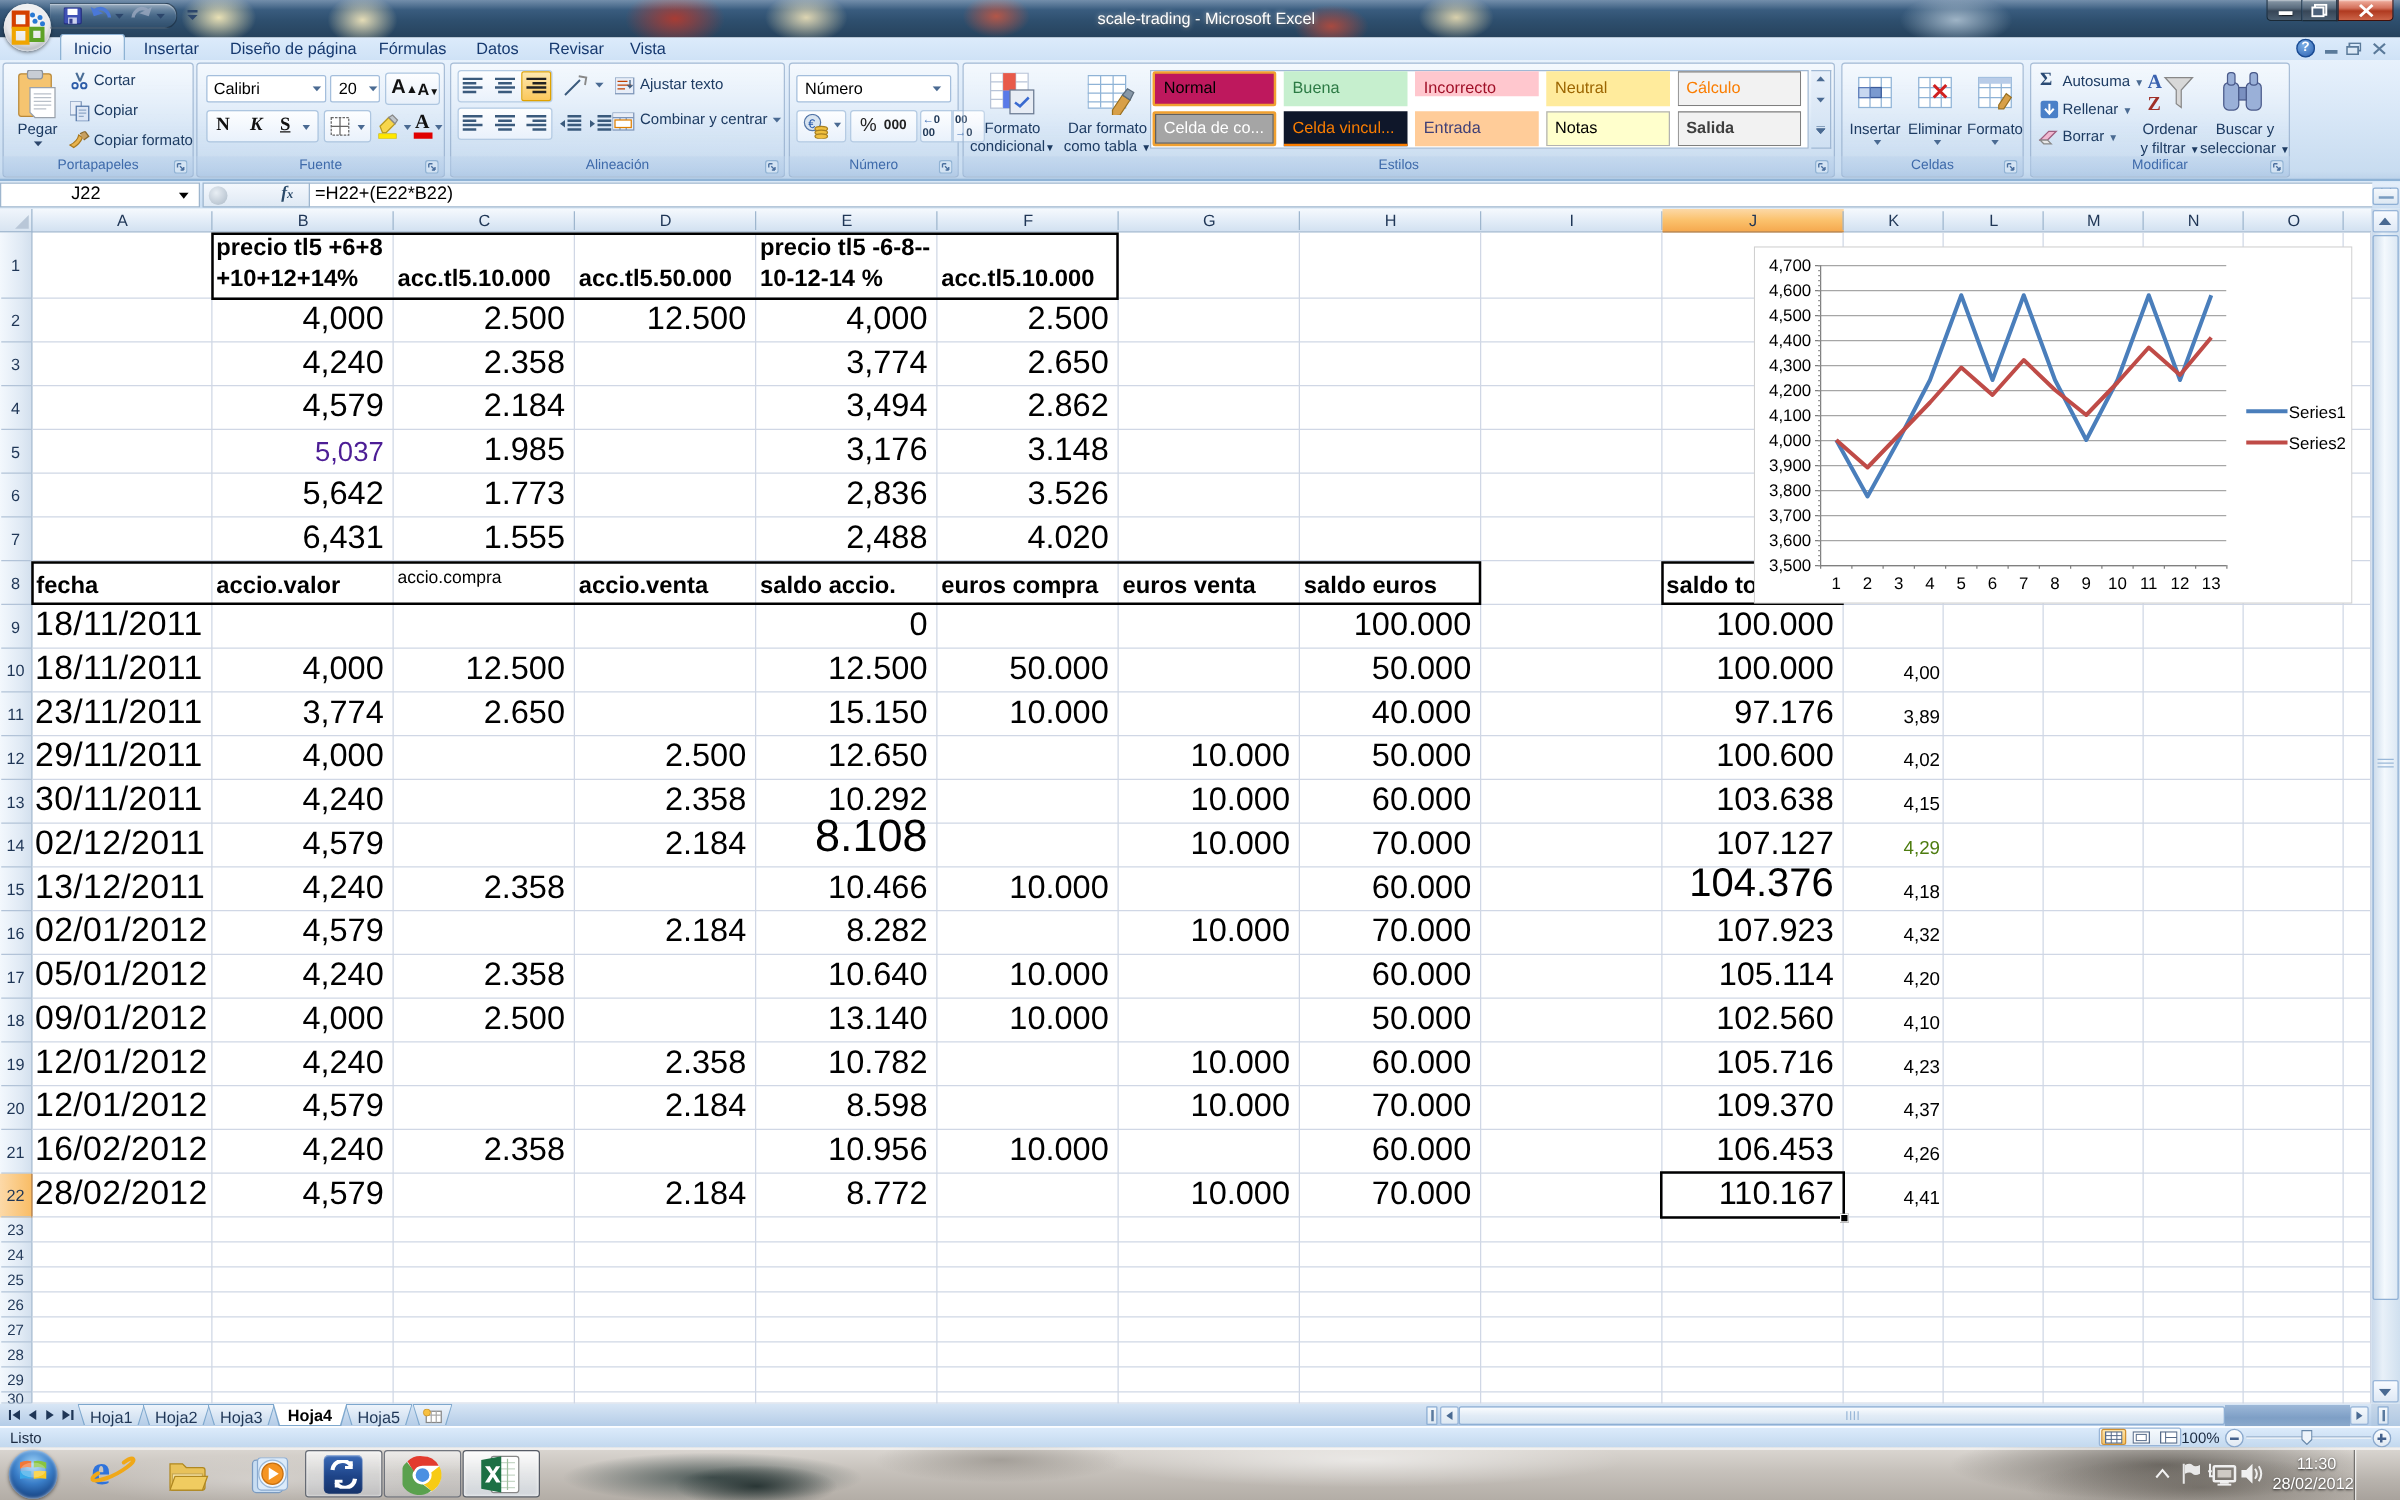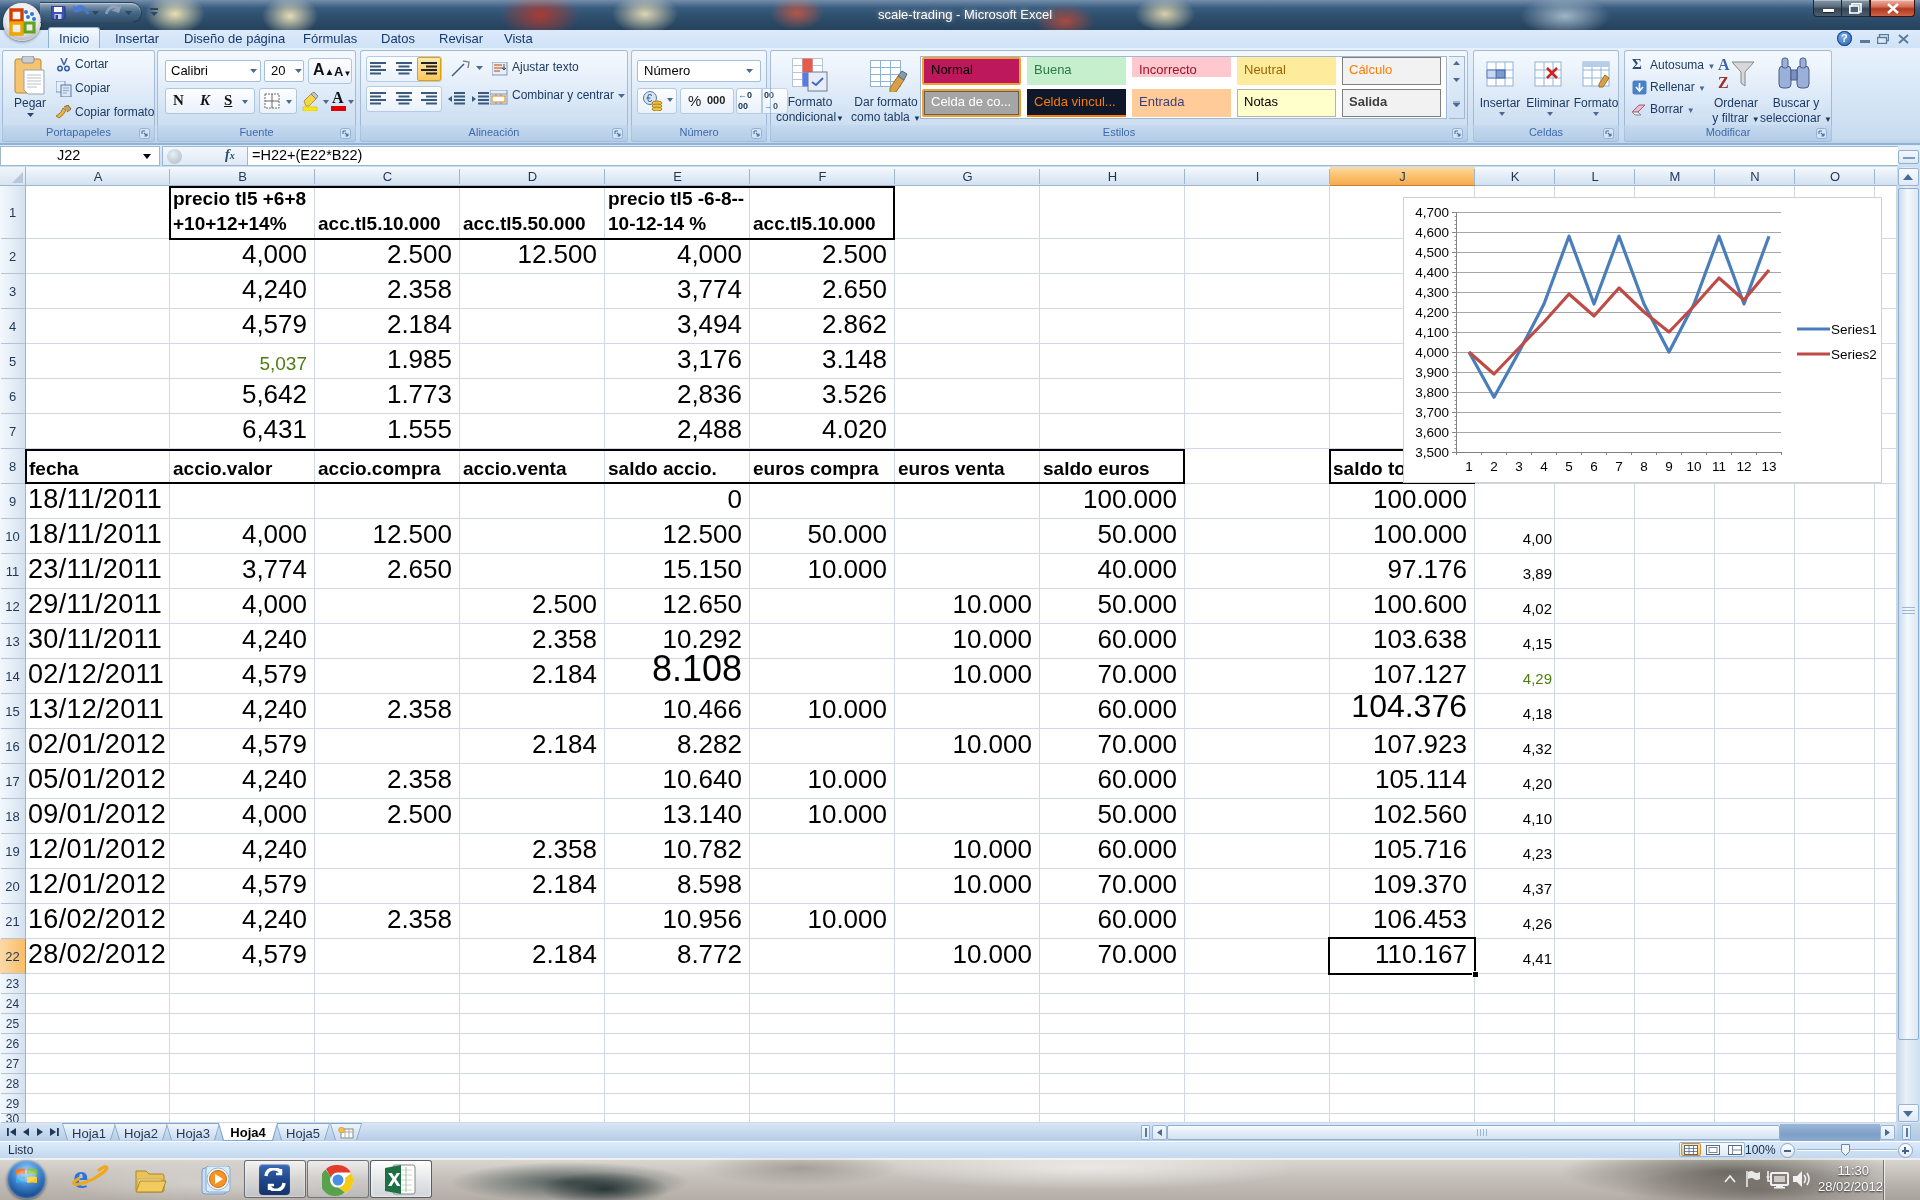--- a/index.html
+++ b/index.html
@@ -601,7 +601,7 @@
     <div class="ab" style="left:315px;top:142px;width:137px;height:31px;font-size:26px;color:#000;display:flex;align-items:flex-end;justify-content:flex-end">2.184</div>
     <div class="ab" style="left:605px;top:142px;width:137px;height:31px;font-size:26px;color:#000;display:flex;align-items:flex-end;justify-content:flex-end">3,494</div>
     <div class="ab" style="left:750px;top:142px;width:137px;height:31px;font-size:26px;color:#000;display:flex;align-items:flex-end;justify-content:flex-end">2.862</div>
-    <div class="ab" style="left:170px;top:177px;width:137px;height:31px;font-size:19px;color:#4d7c0f;display:flex;align-items:flex-end;justify-content:flex-end">5,037</div>
+    <div class="ab" style="left:170px;top:177px;width:137px;height:31px;font-size:22px;color:#4c1d95;display:flex;align-items:flex-end;justify-content:flex-end">5,037</div>
     <div class="ab" style="left:315px;top:177px;width:137px;height:31px;font-size:26px;color:#000;display:flex;align-items:flex-end;justify-content:flex-end">1.985</div>
     <div class="ab" style="left:605px;top:177px;width:137px;height:31px;font-size:26px;color:#000;display:flex;align-items:flex-end;justify-content:flex-end">3,176</div>
     <div class="ab" style="left:750px;top:177px;width:137px;height:31px;font-size:26px;color:#000;display:flex;align-items:flex-end;justify-content:flex-end">3.148</div>

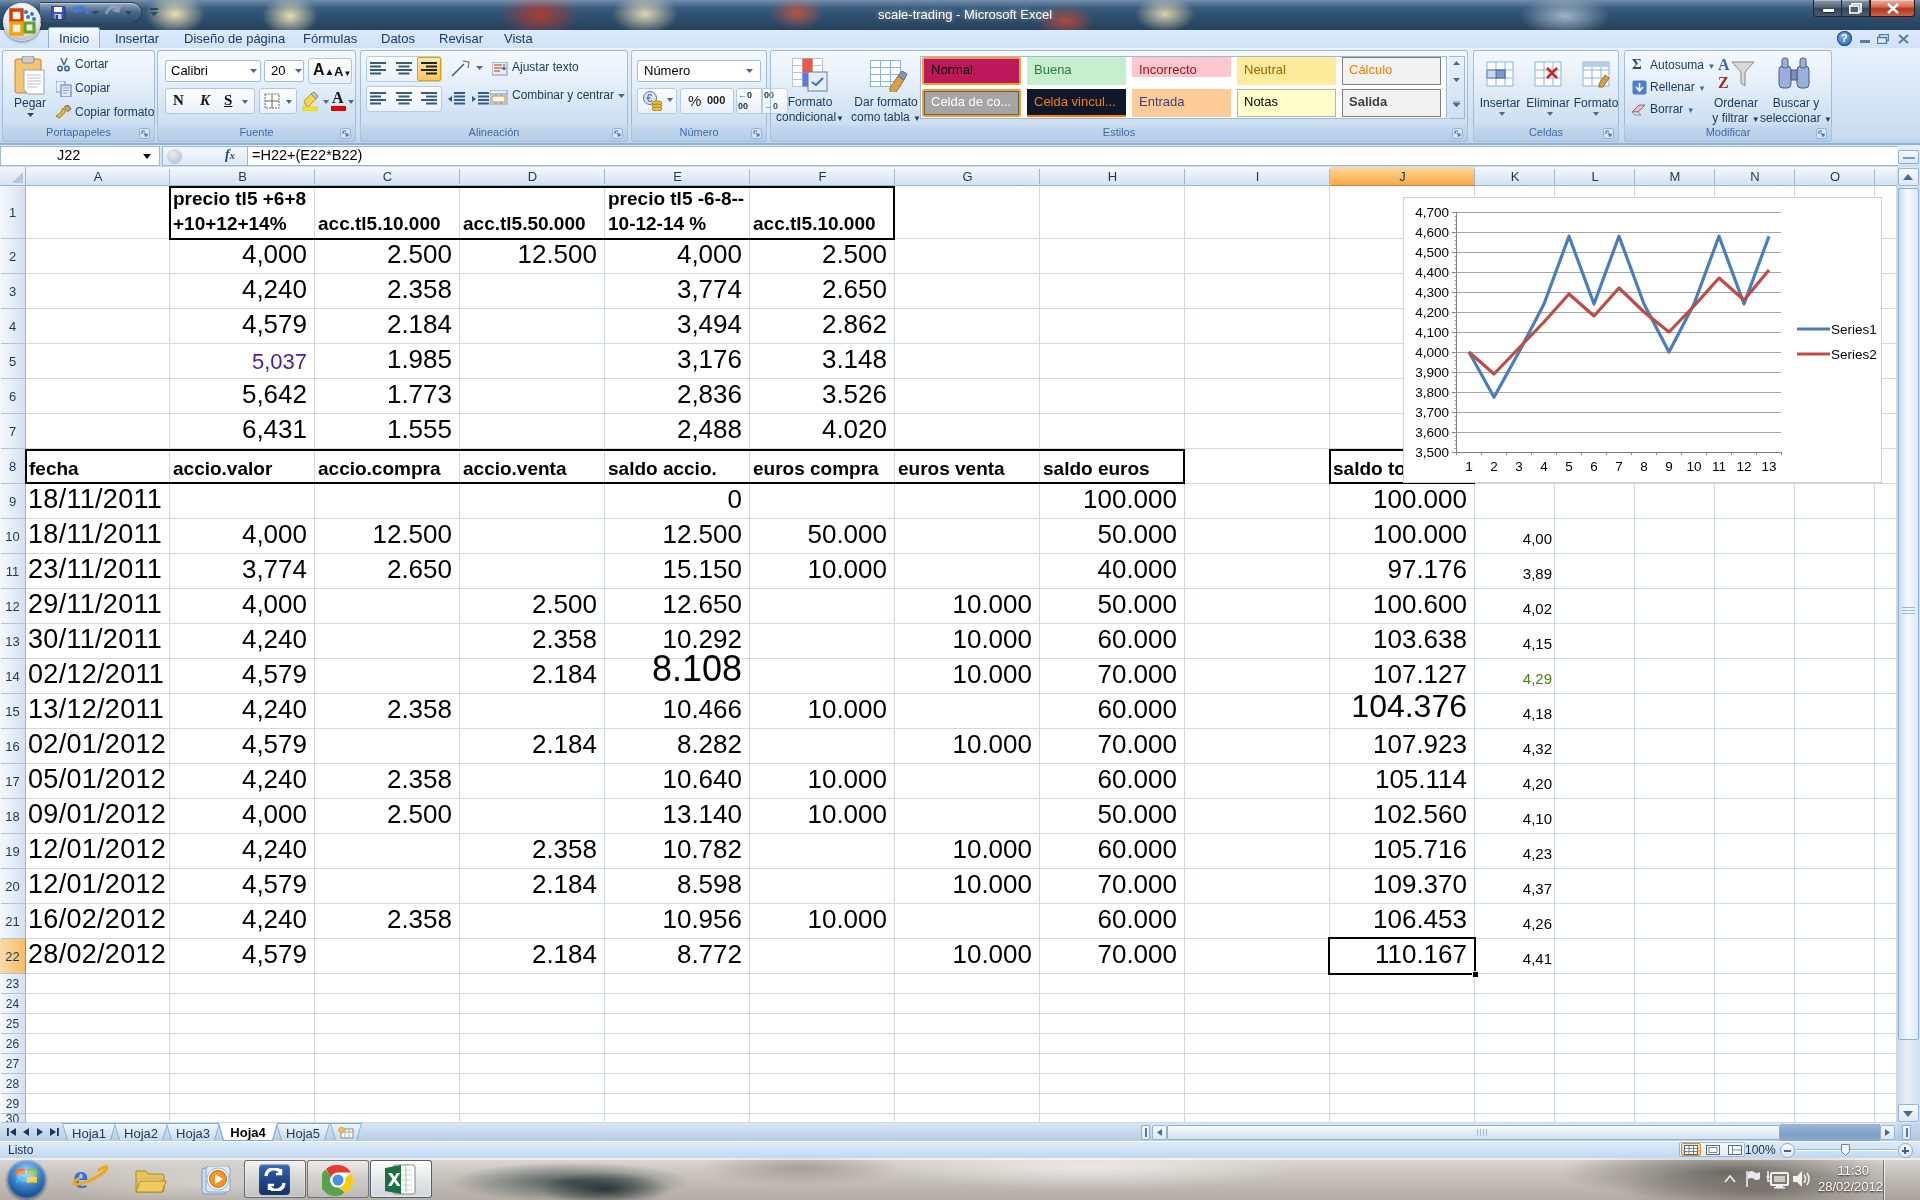--- a/index.html
+++ b/index.html
@@ -620,7 +620,7 @@
     <div class="ab" style="left:173px;top:282px;height:32px;font-size:19px;font-weight:bold;color:#000;line-height:25px;display:flex;align-items:flex-end;white-space:nowrap">
       <span>accio.valor</span>
     </div>
-    <div class="ab" style="left:318px;top:282px;height:32px;font-size:19px;font-weight:bold;color:#000;line-height:25px;display:flex;align-items:flex-end;white-space:nowrap">
+    <div class="ab" style="left:318px;top:282px;height:32px;font-size:14px;font-weight:normal;color:#000;line-height:25px;display:flex;white-space:nowrap">
       <span>accio.compra</span>
     </div>
     <div class="ab" style="left:463px;top:282px;height:32px;font-size:19px;font-weight:bold;color:#000;line-height:25px;display:flex;align-items:flex-end;white-space:nowrap">

